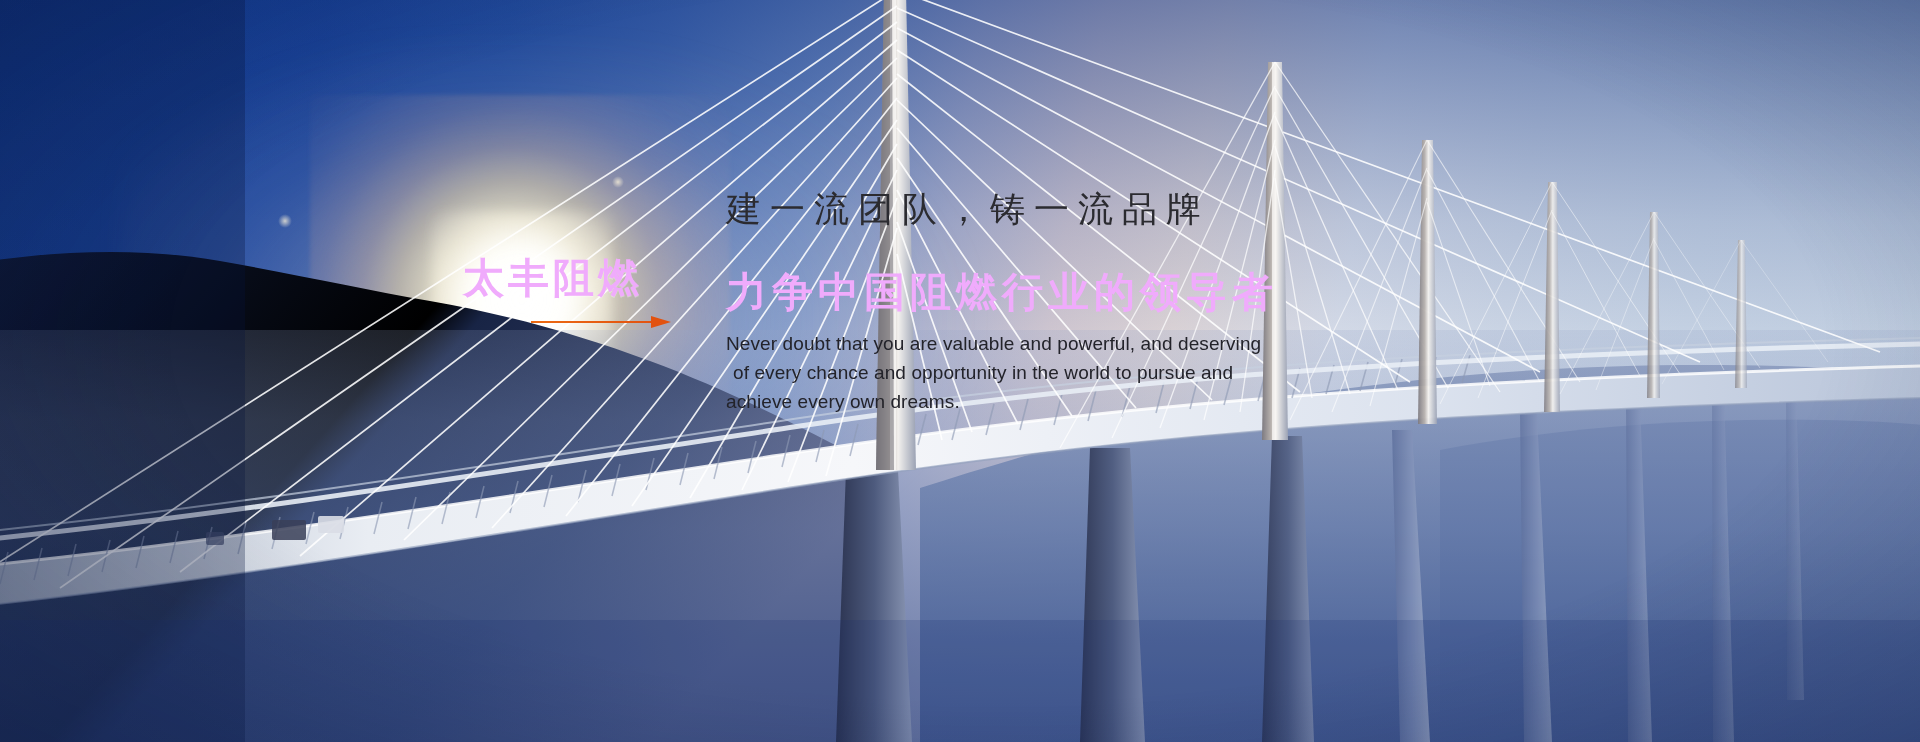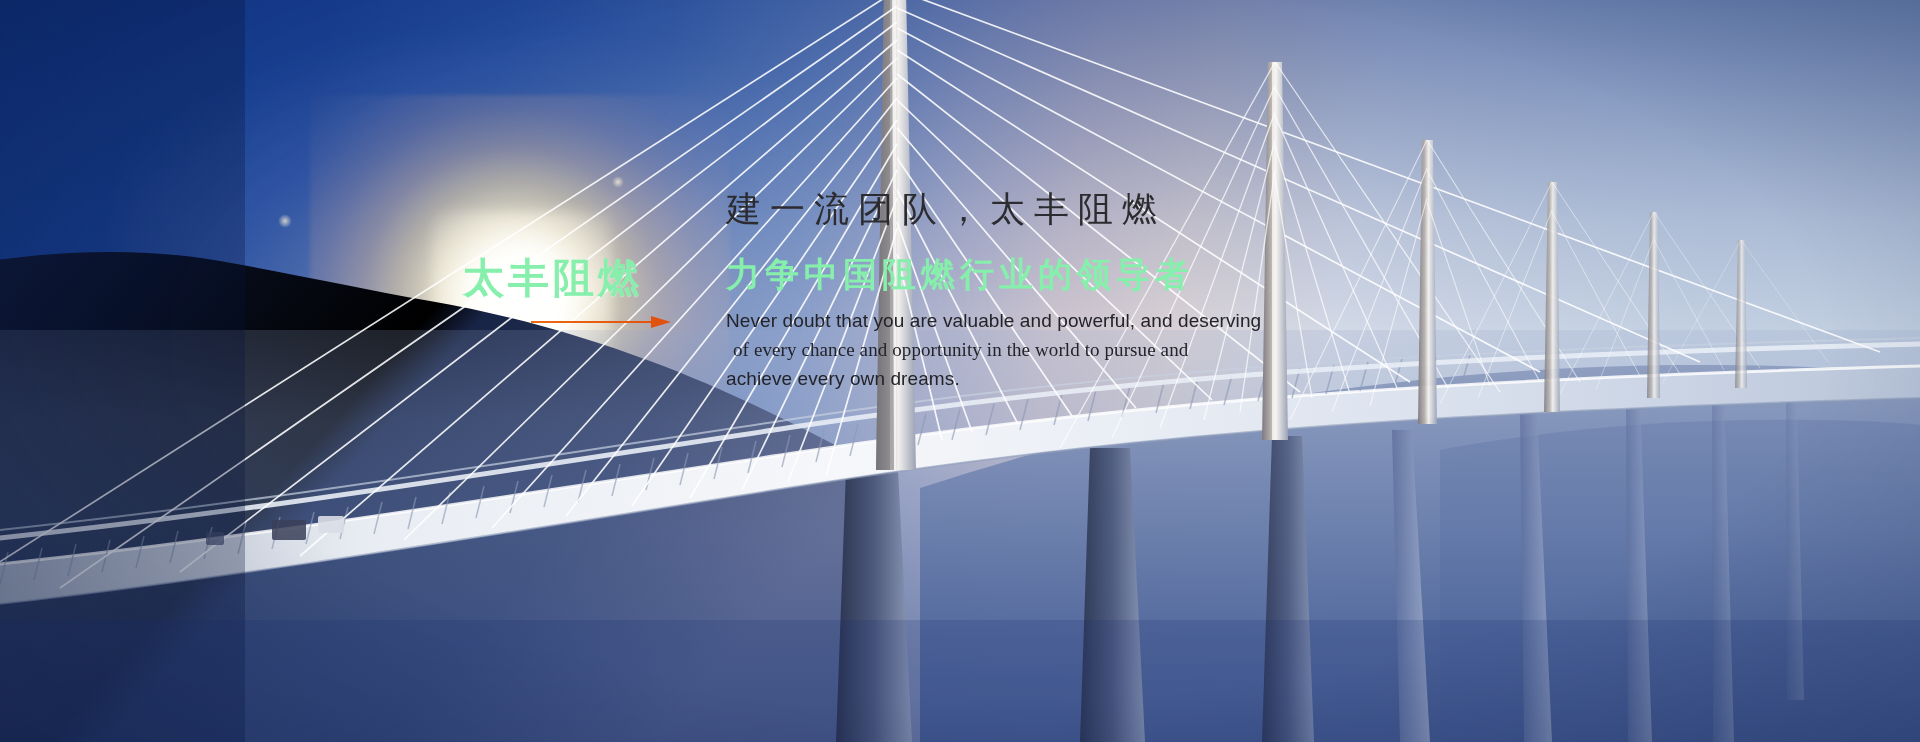--- a/index.html
+++ b/index.html
@@ -379,7 +379,7 @@
   </div>
 
   <div id="copy">
-    <div id="line1">建一流团队，太丰阻燃</div>
+    <div id="line1">建一流团队，铸一流品牌</div>
     <div id="line2">力争中国阻燃行业的领导者</div>
     <div id="paraWrap">
       <div class="para">Never doubt that you are valuable and powerful, and deserving</div>

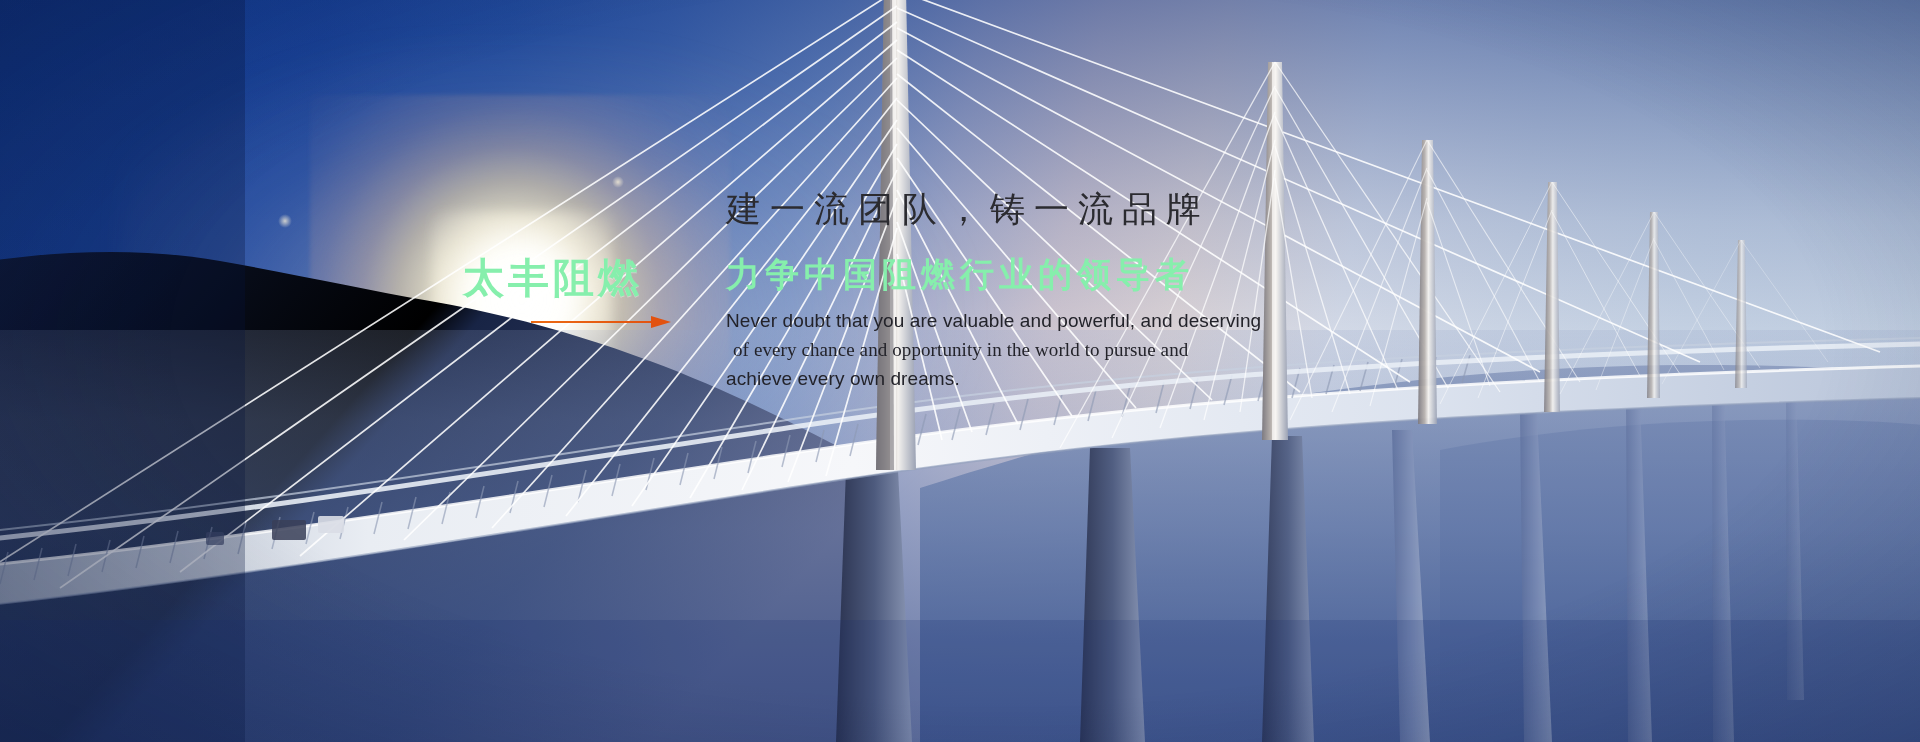--- a/index.html
+++ b/index.html
@@ -94,7 +94,7 @@
     font-family:"DejaVu Sans","Liberation Sans",sans-serif;
     font-weight:700;font-size:41px;line-height:1;
     letter-spacing:4px;
-    color:#86efac;
+    color:#f0abfc;
     white-space:nowrap;
     text-shadow:0 1px 0 rgba(255,255,255,.35);
   }

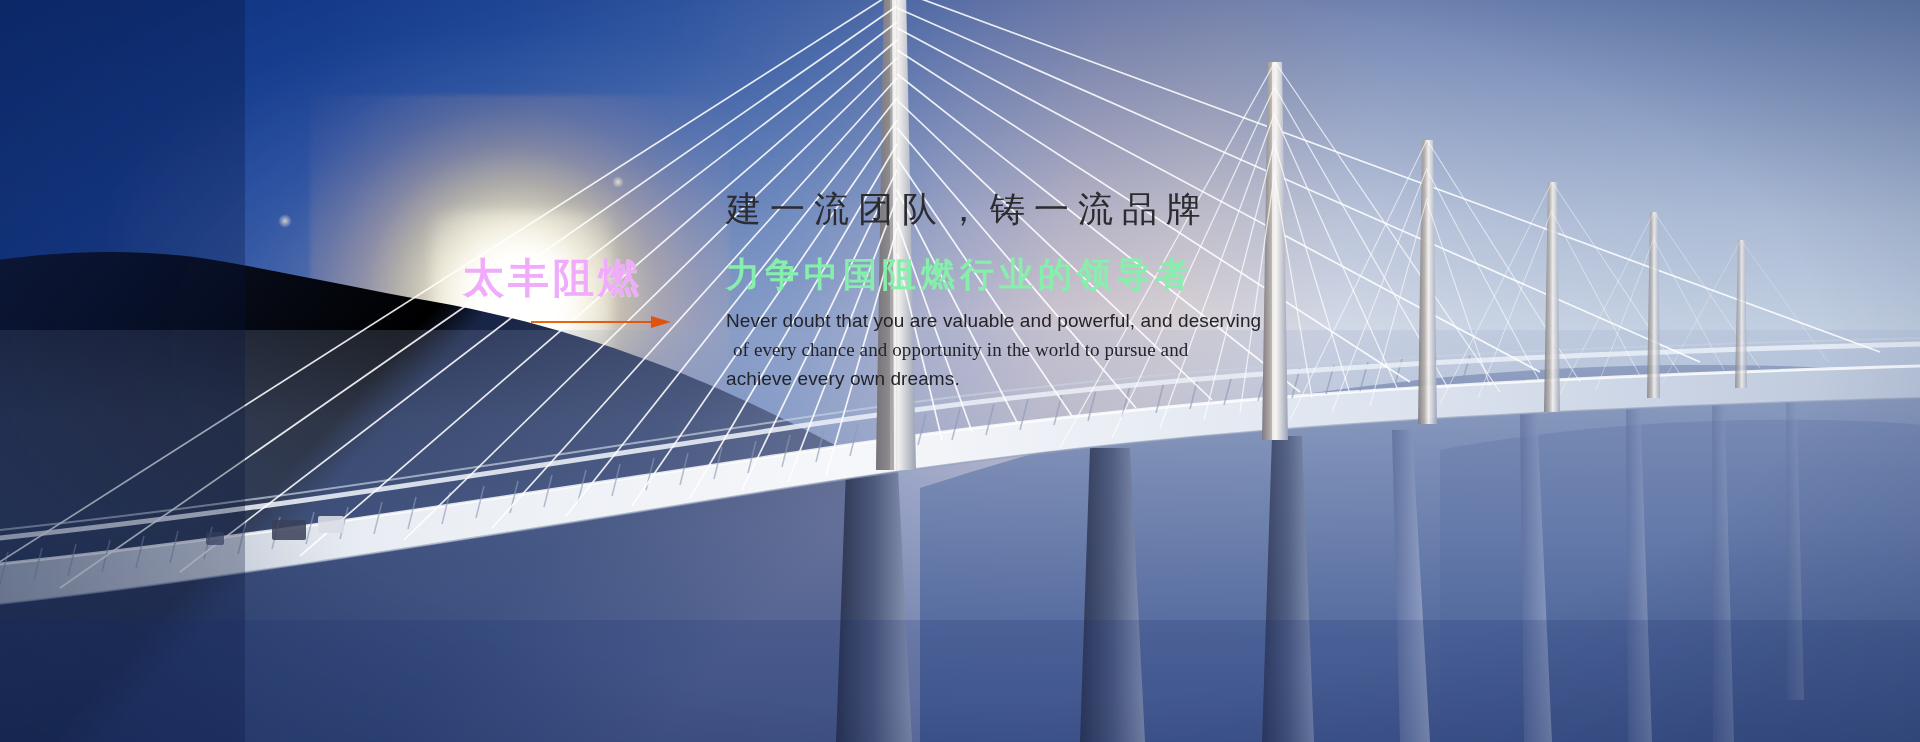--- a/index.html
+++ b/index.html
@@ -120,8 +120,8 @@
   }
   #line2{
     font-family:"DejaVu Sans","Liberation Sans",sans-serif;
-    font-size:34px;line-height:1.18;letter-spacing:5px;
-    color:#86efac;font-weight:700;margin-top:24px;white-space:nowrap;
+    font-size:41px;line-height:1.18;letter-spacing:5px;
+    color:#f0abfc;font-weight:700;margin-top:38px;white-space:nowrap;
   }
   #paraWrap{margin-top:12px;}
   .para{

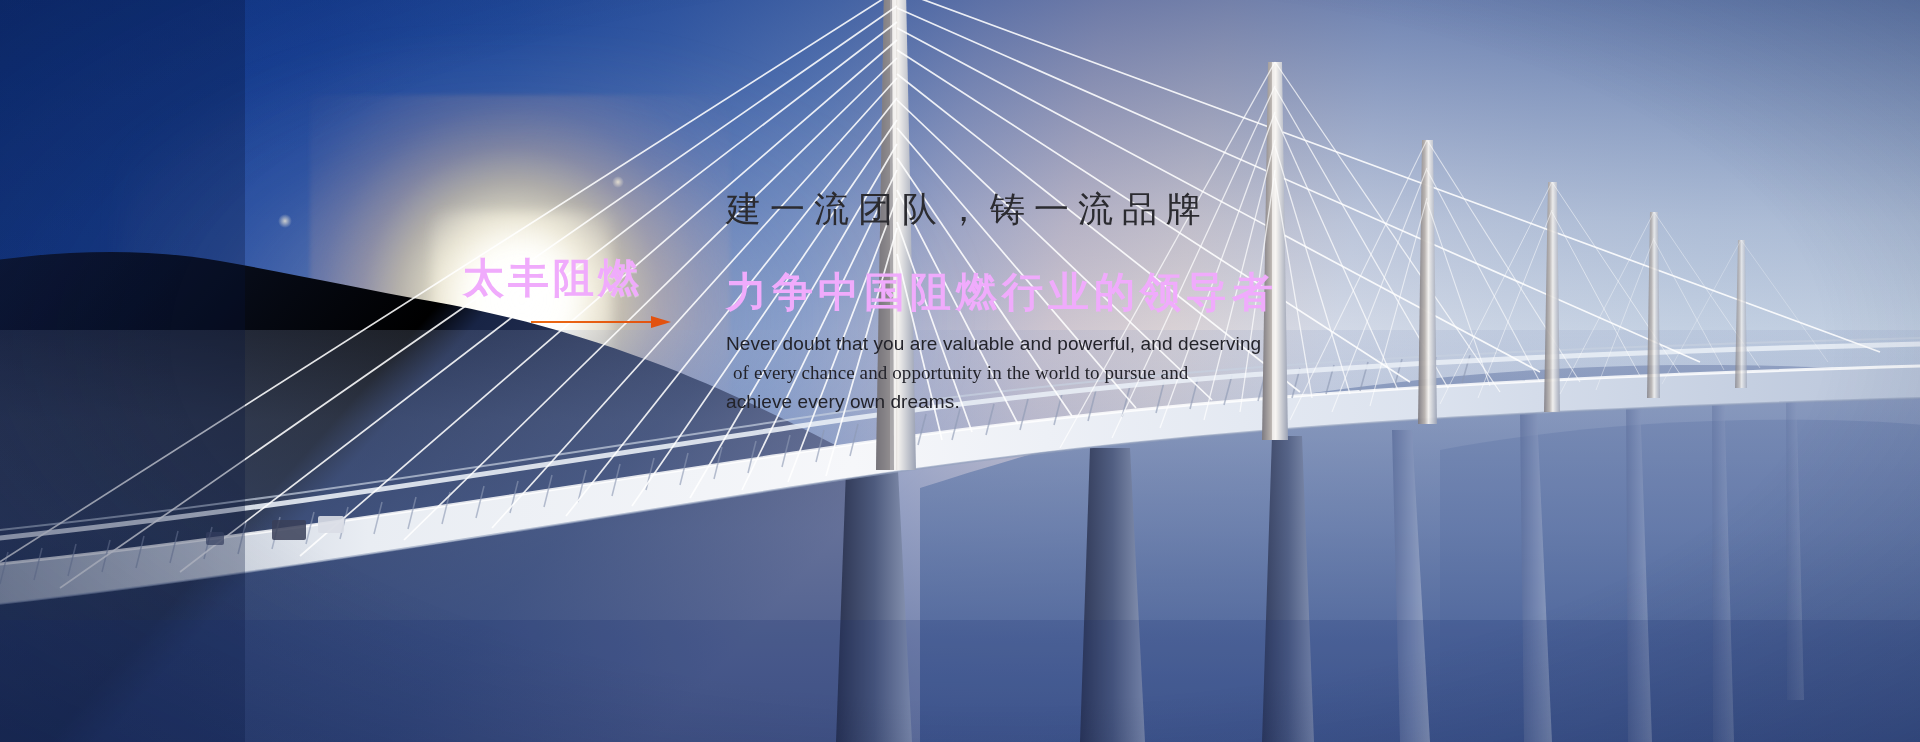--- a/index.html
+++ b/index.html
@@ -129,7 +129,7 @@
     font-size:19px;line-height:29px;color:#23232a;
     letter-spacing:.1px;white-space:nowrap;
   }
-  .para.indent{padding-left:7px;font-family:Liberation Serif, serif;}
+  .para.indent{padding-left:7px;}
 </style>
 </head>
 <body>

